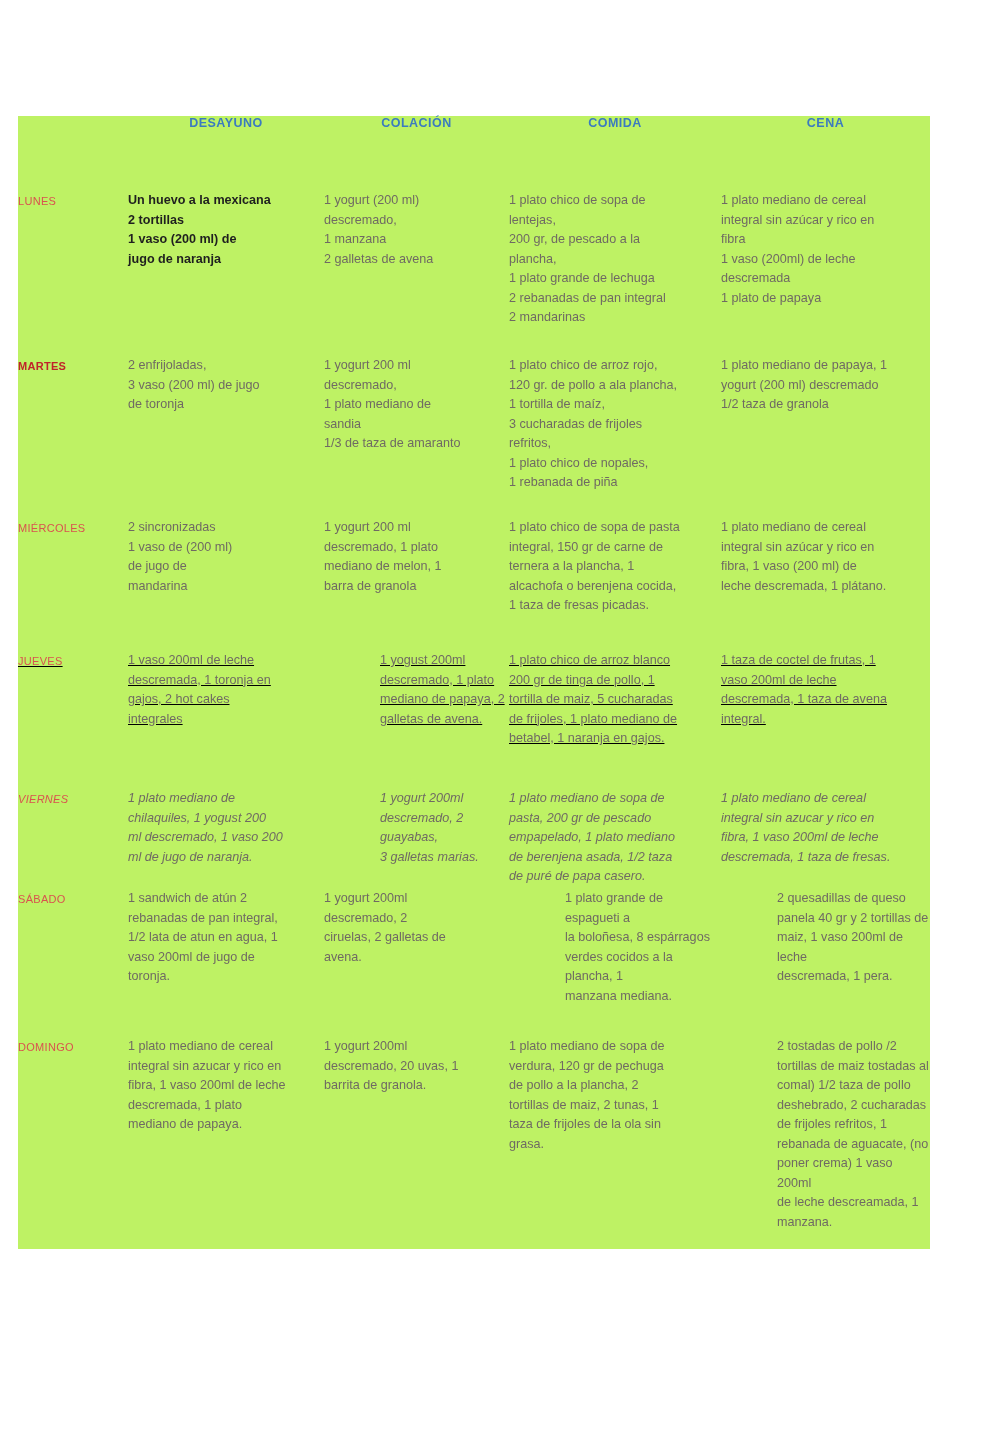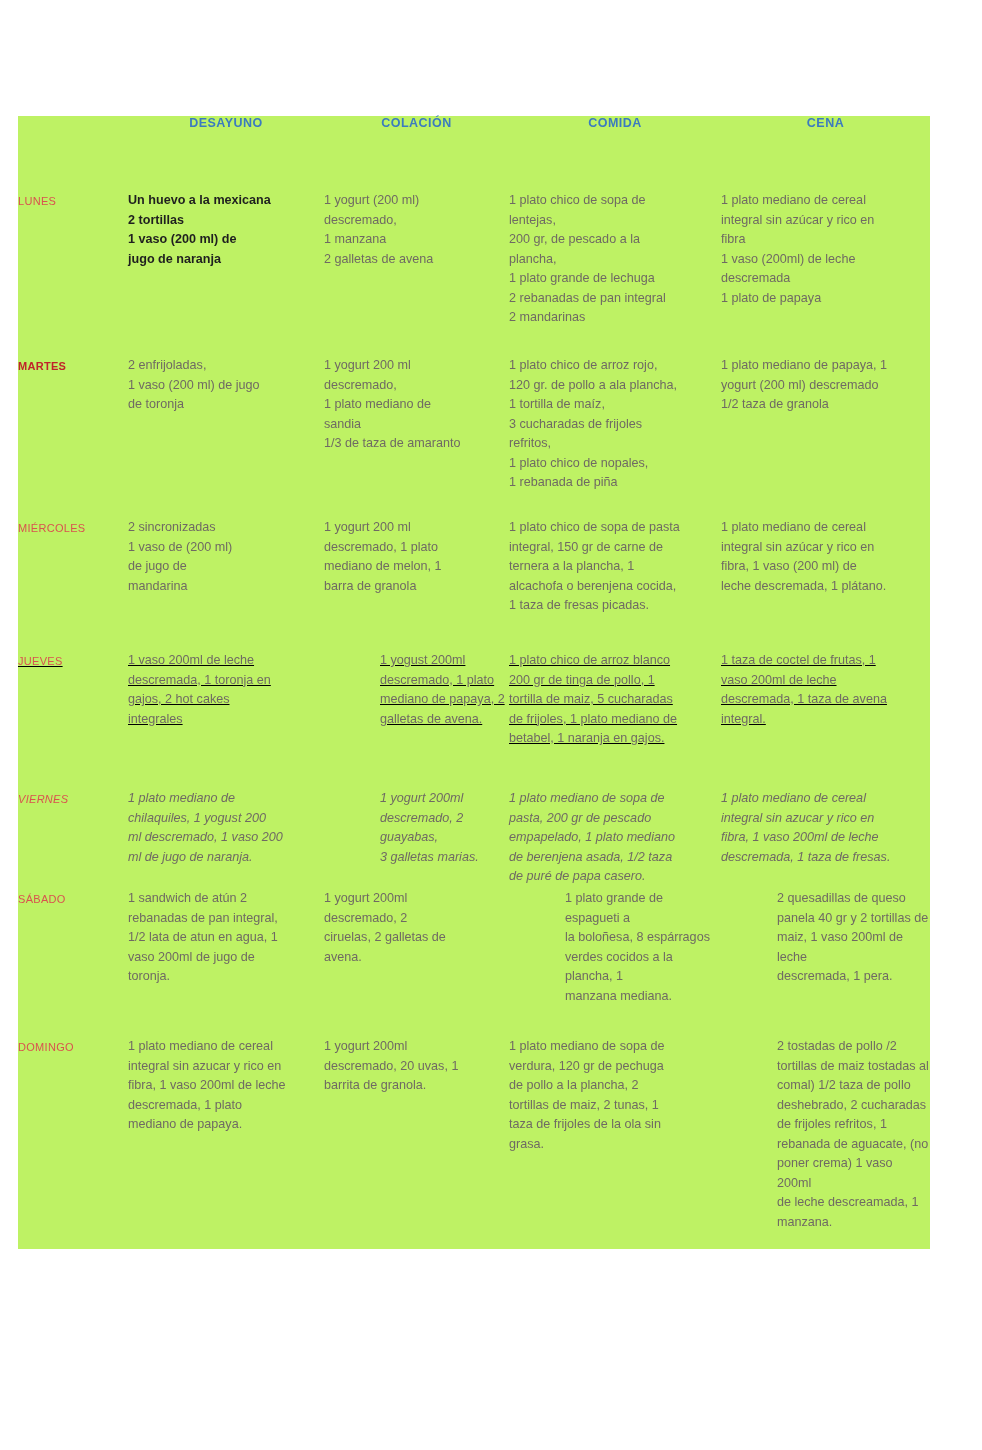--- a/index.html
+++ b/index.html
@@ -217,7 +217,7 @@
           </td>
           <td class="meal-cell">
             <div class="meal-text">2 enfrijoladas,
-1 vaso (200 ml) de jugo
+3 vaso (200 ml) de jugo
 de toronja</div>
           </td>
           <td class="meal-cell">

